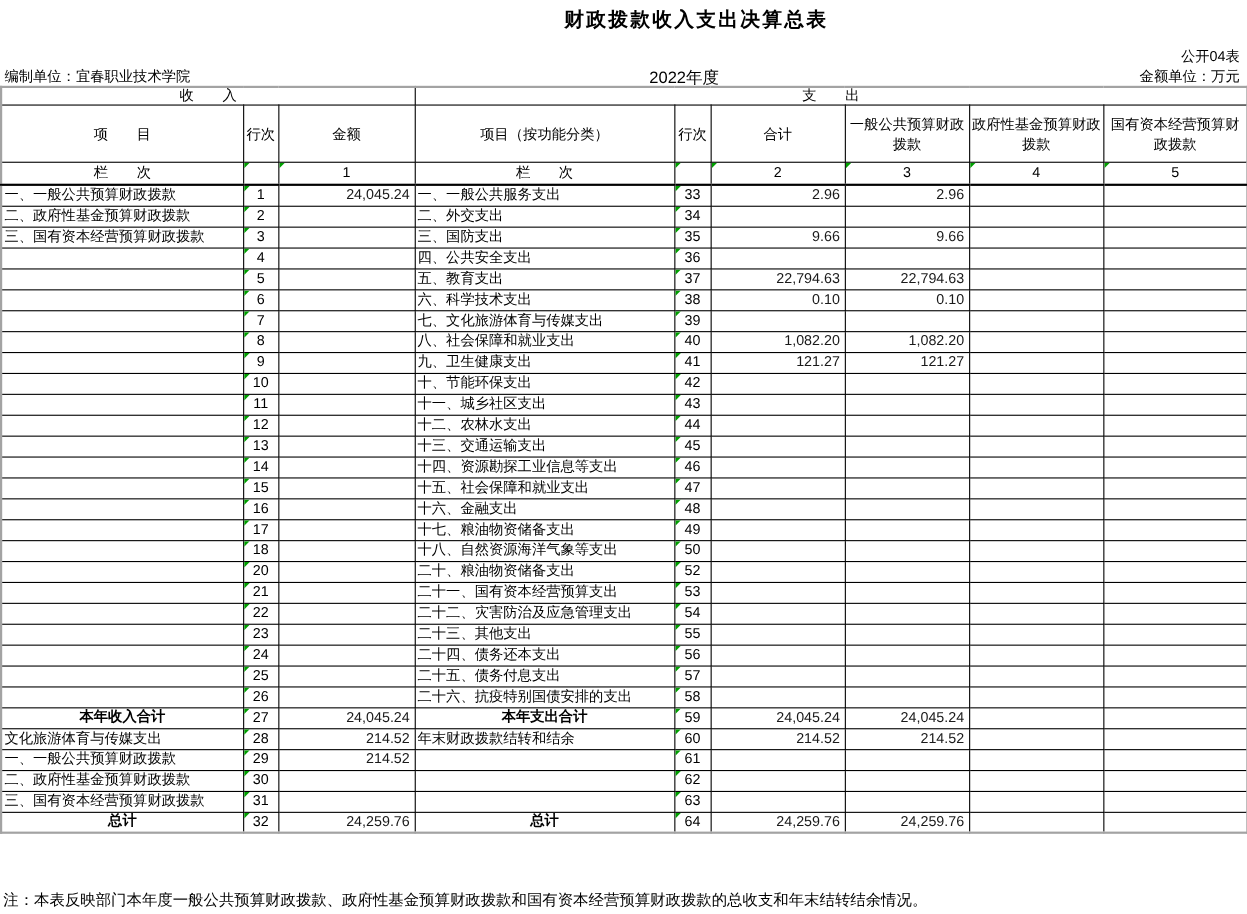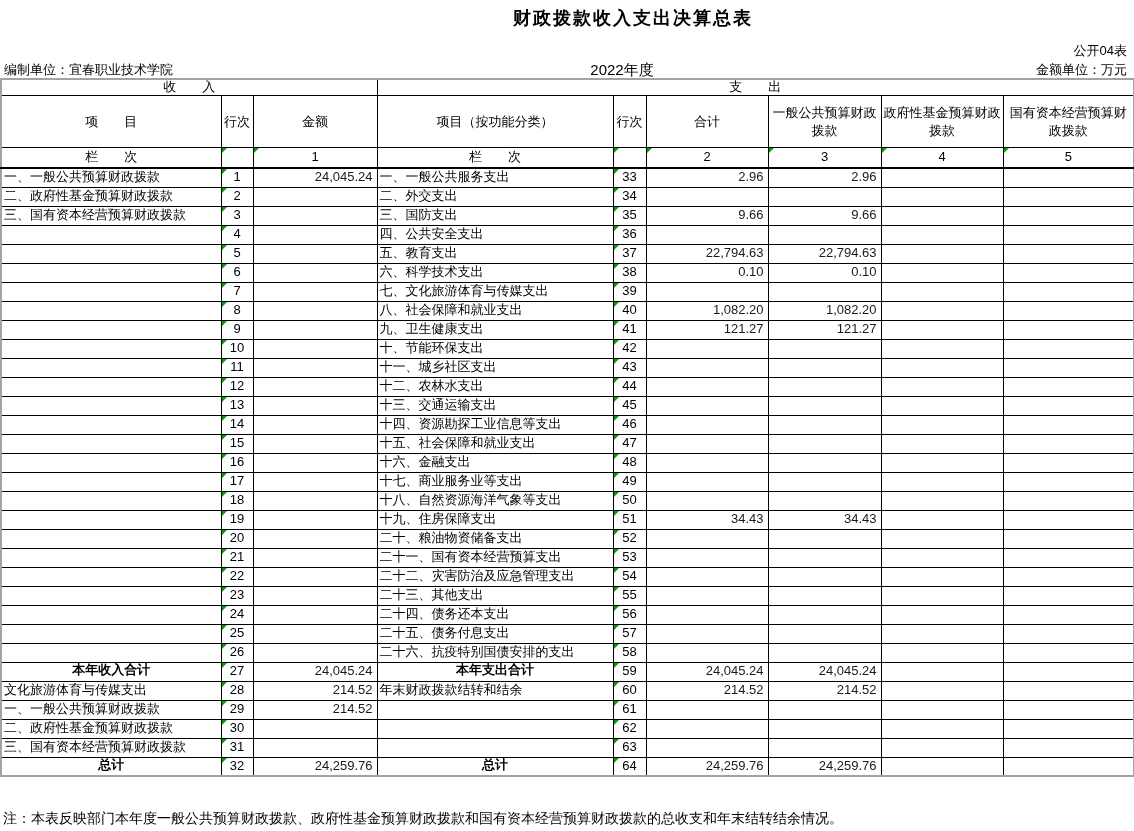--- a/index.html
+++ b/index.html
@@ -266,7 +266,7 @@
           <td class="item"></td>
           <td class="line"><span class="tri"></span>17</td>
           <td class="amt"></td>
-          <td class="item">十七、商业服务业等支出</td>
+          <td class="item">十七、粮油物资储备支出</td>
           <td class="line"><span class="tri"></span>49</td>
           <td class="amt"></td>
           <td class="amt"></td>

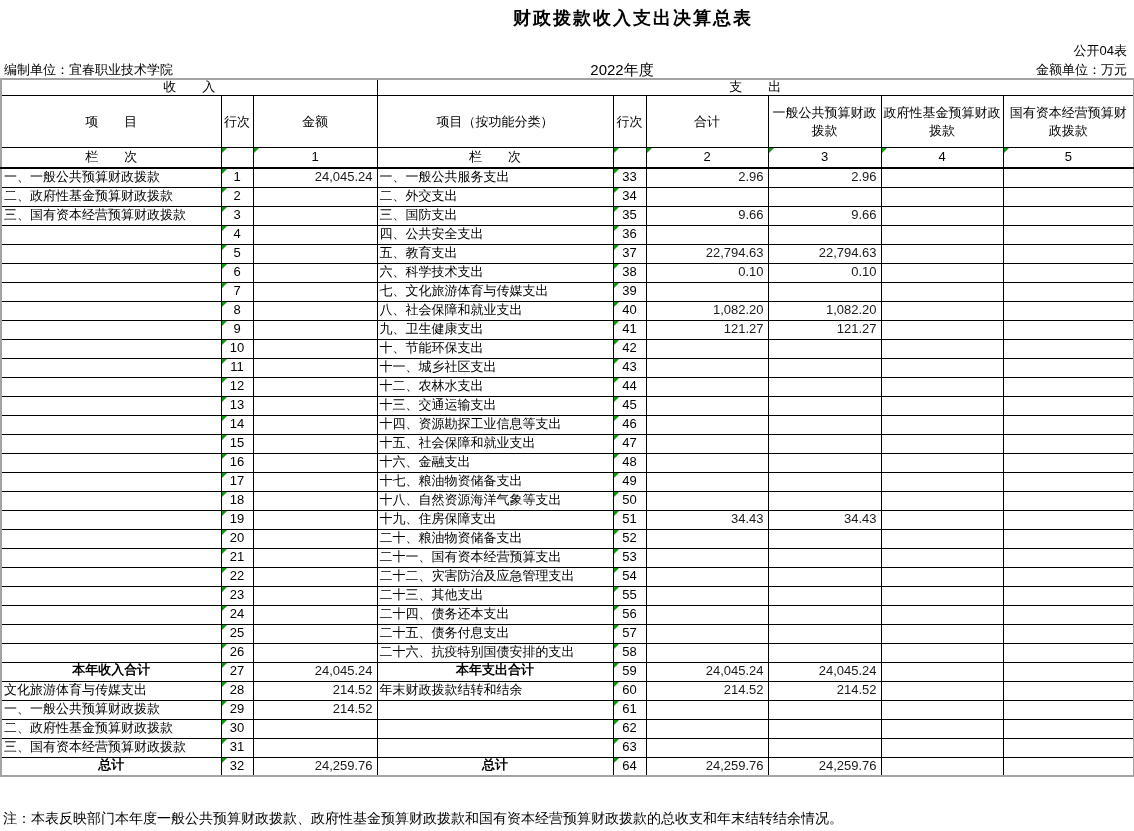--- a/index.html
+++ b/index.html
@@ -286,17 +286,6 @@
         </tr>
         <tr>
           <td class="item"></td>
-          <td class="line"><span class="tri"></span>19</td>
-          <td class="amt"></td>
-          <td class="item">十九、住房保障支出</td>
-          <td class="line"><span class="tri"></span>51</td>
-          <td class="amt">34.43</td>
-          <td class="amt">34.43</td>
-          <td class="amt"></td>
-          <td class="amt"></td>
-        </tr>
-        <tr>
-          <td class="item"></td>
           <td class="line"><span class="tri"></span>20</td>
           <td class="amt"></td>
           <td class="item">二十、粮油物资储备支出</td>

